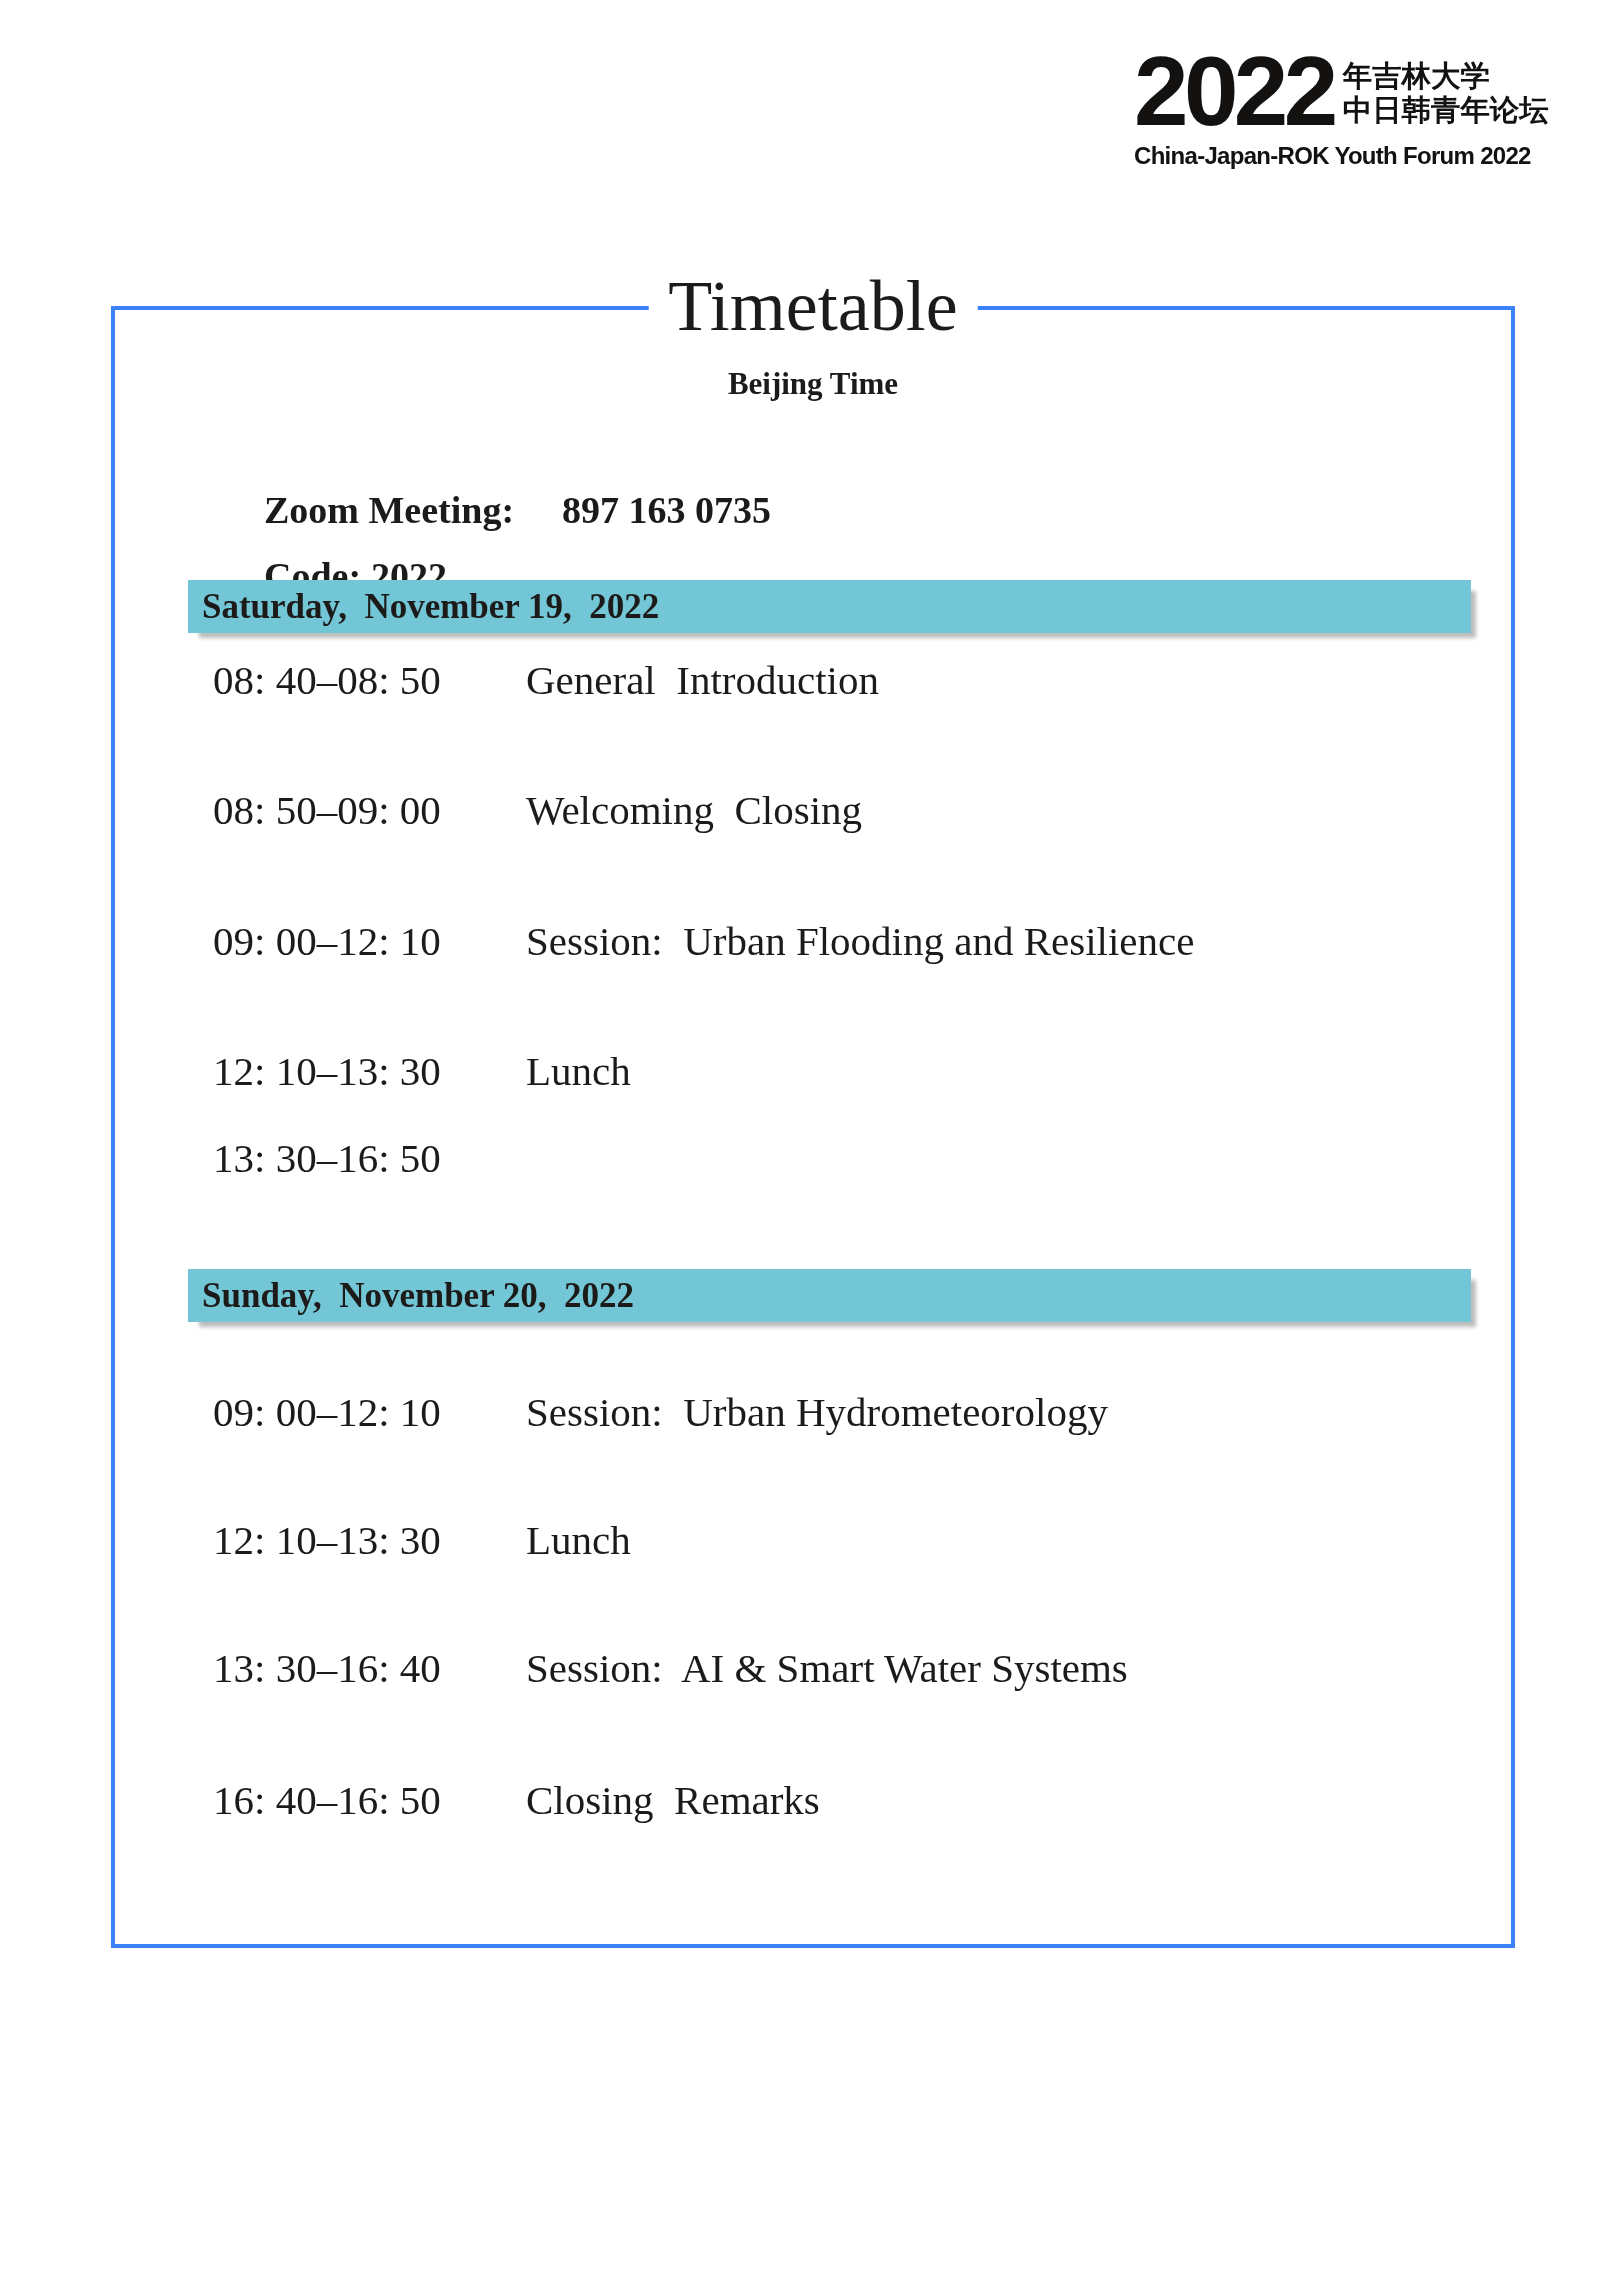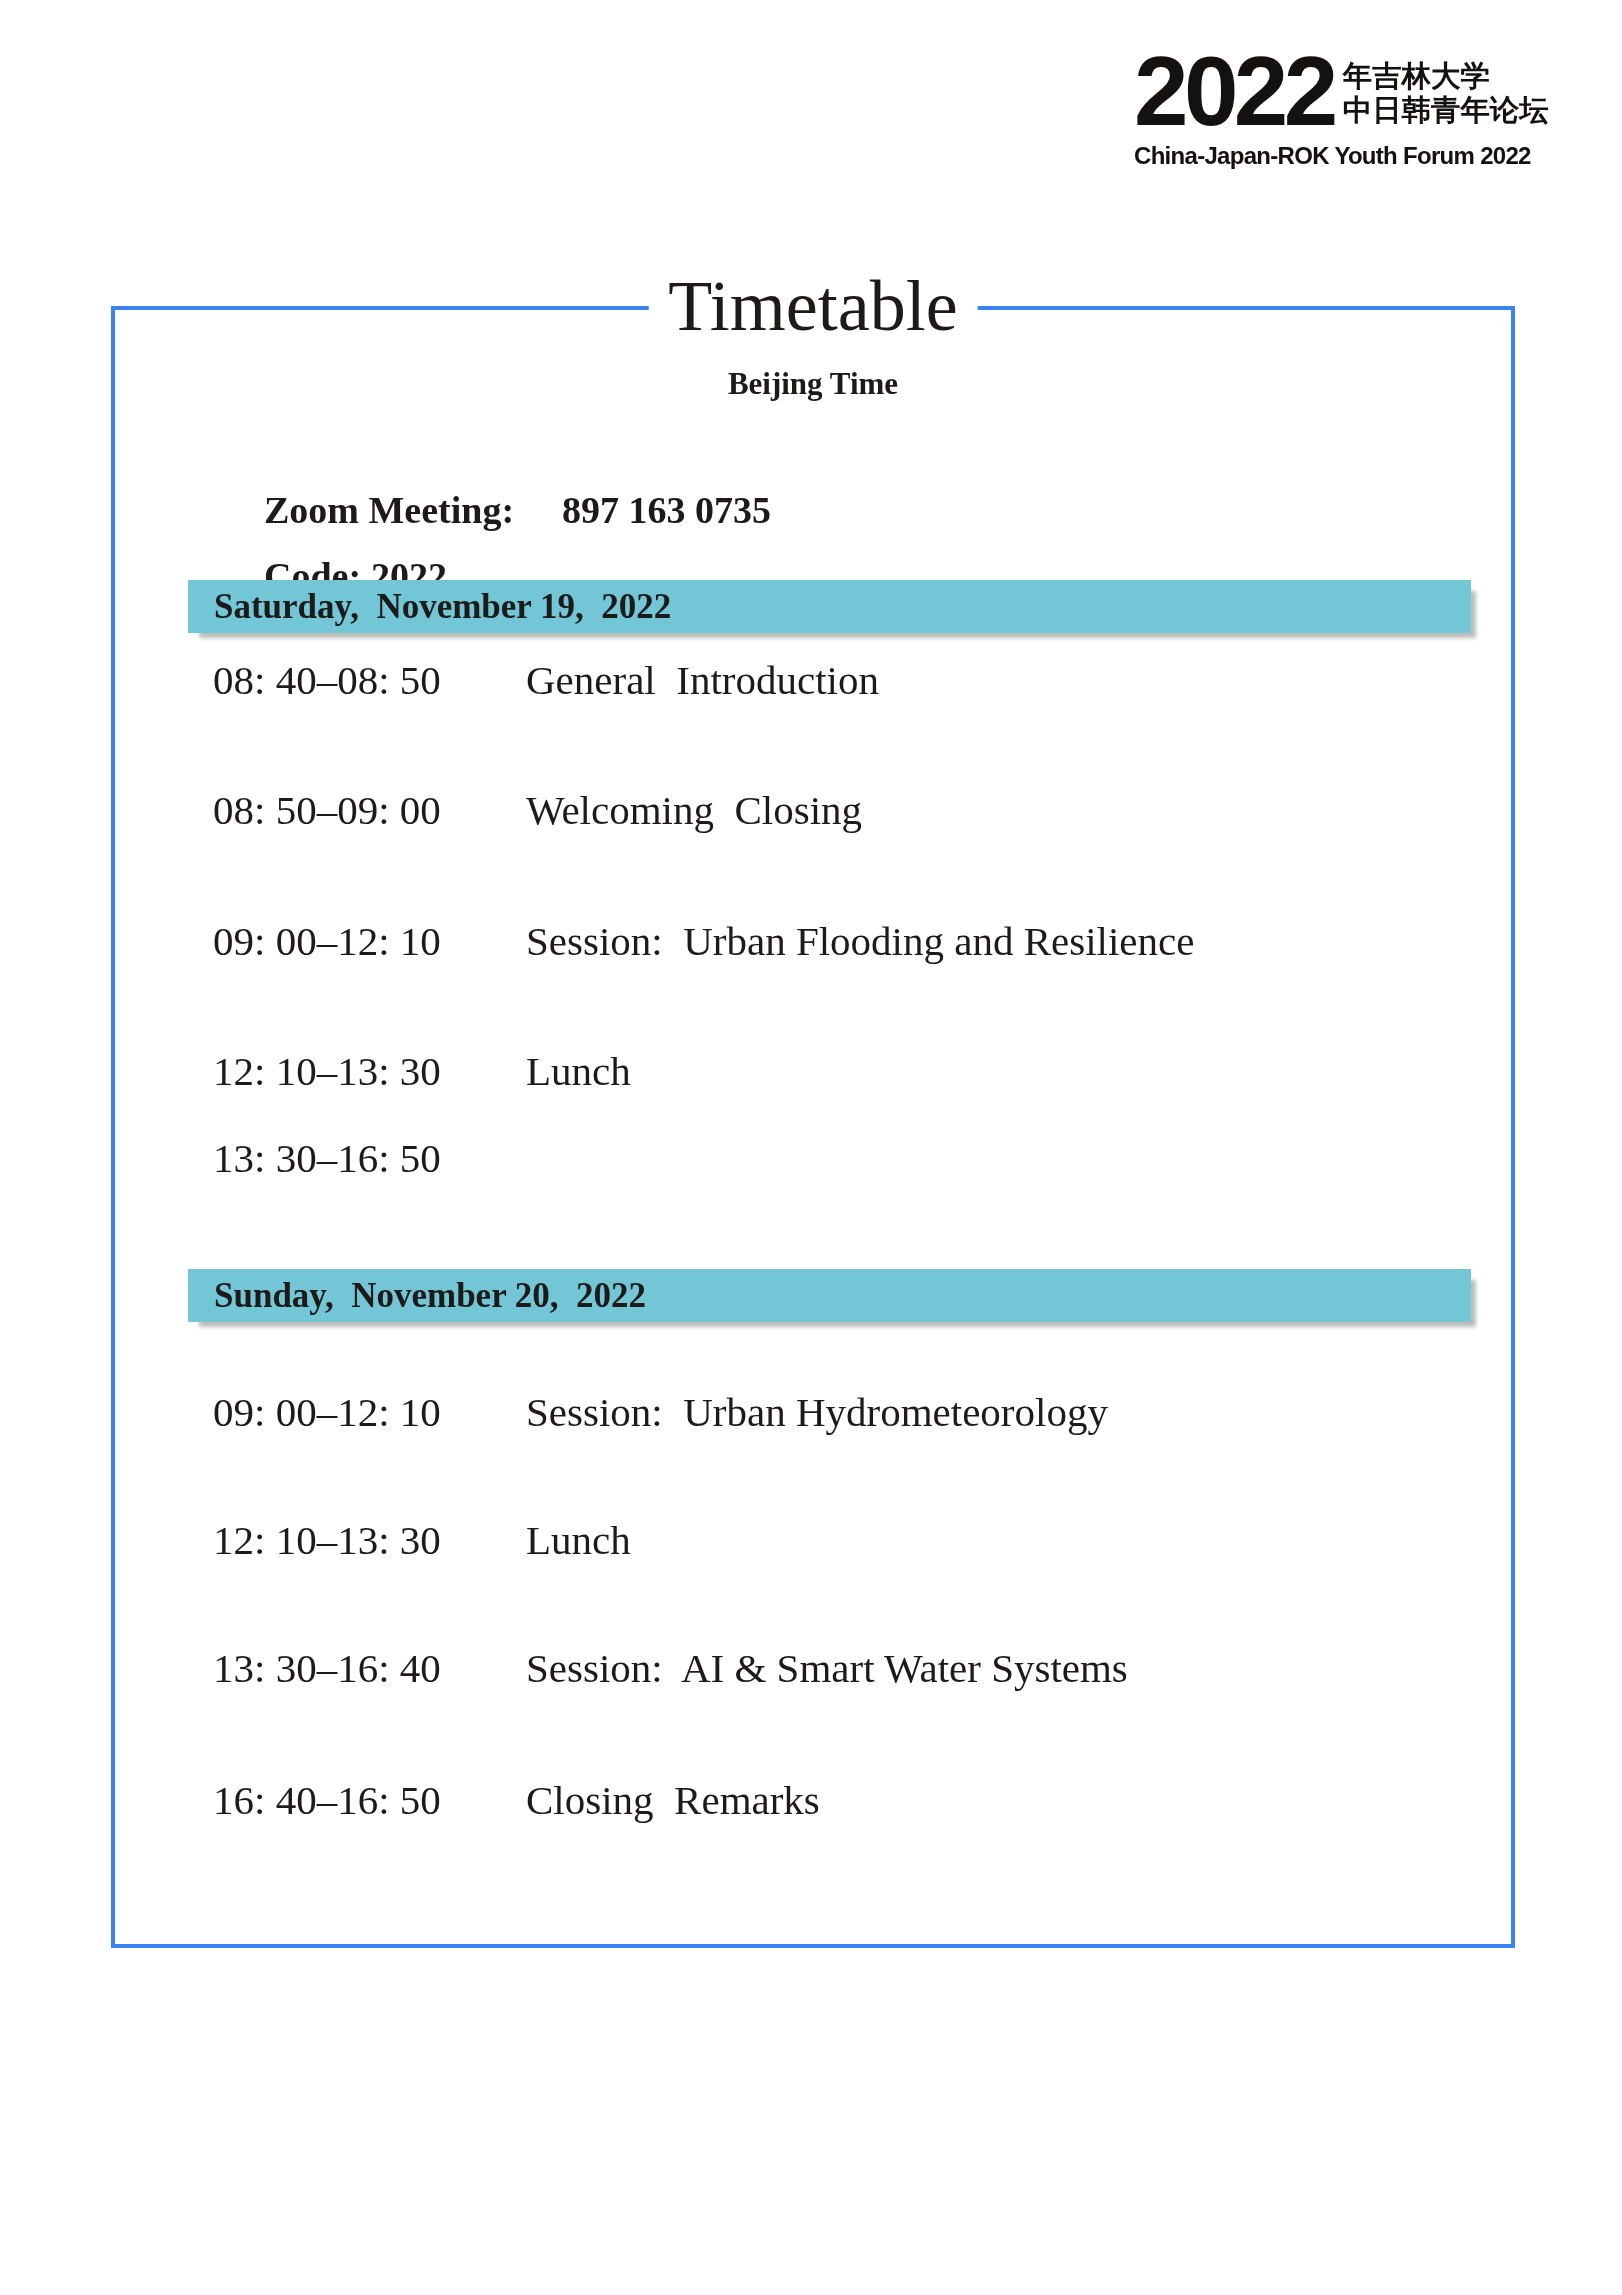--- a/index.html
+++ b/index.html
@@ -65,7 +65,7 @@
     background:#73c6d6;
     box-shadow:7.9px 7.9px 3.9px -3.3px #bdbdbd;
     display:flex; align-items:center;
-    padding-left:26px; box-sizing:border-box;
+    padding-left:14px; box-sizing:border-box;
     font-weight:bold; font-size:35px; white-space:pre;
   }
   #datebar-sat { top:270px; }

